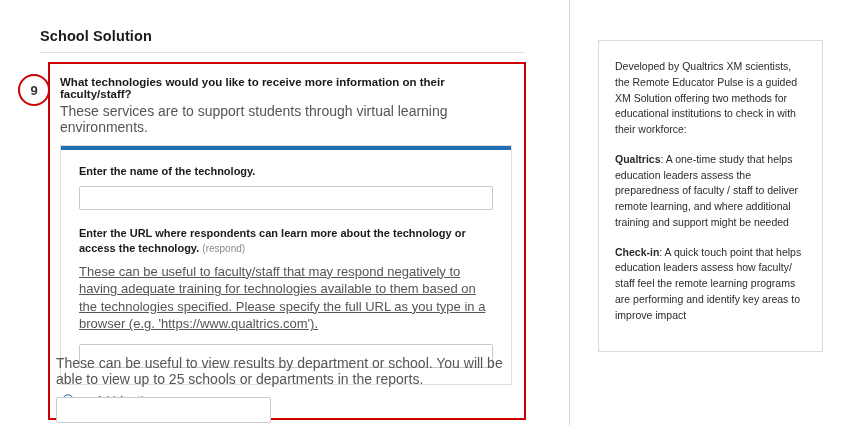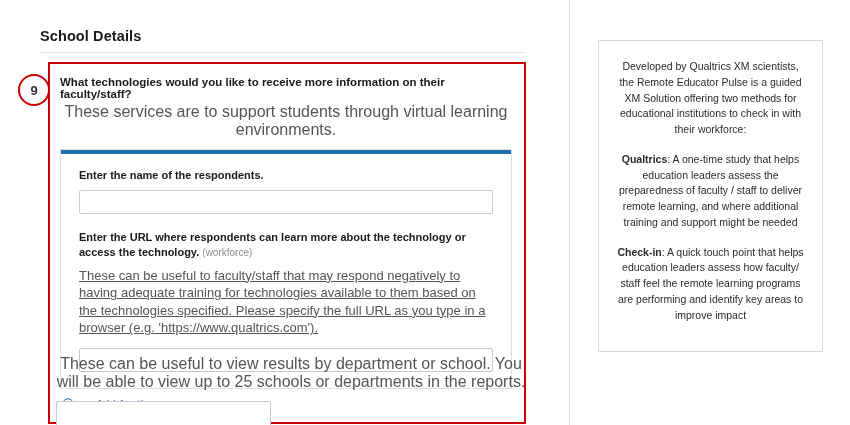--- a/index.html
+++ b/index.html
@@ -205,7 +205,7 @@
 
   <div class="main-col">
 
-    <div class="page-title">School Details</div>
+    <div class="page-title">School Solution</div>
     <div class="title-rule"></div>
 
     <div class="q-badge">9</div>

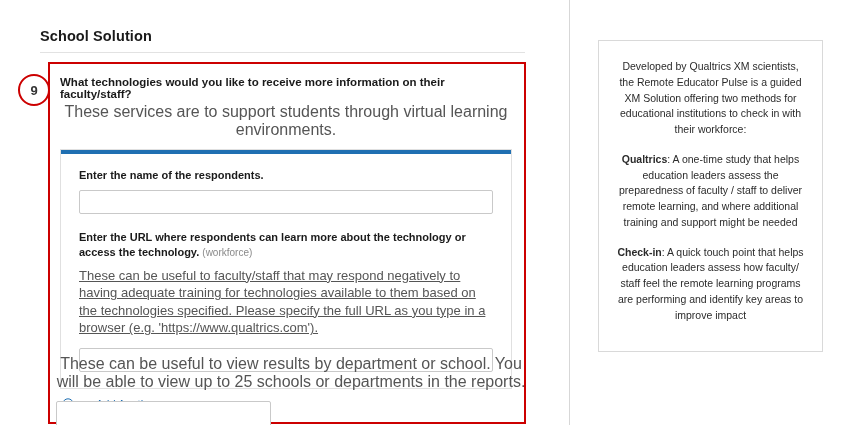--- a/index.html
+++ b/index.html
@@ -187,7 +187,6 @@
     border: 1px solid #d9d9d9;
     background: #fff;
     padding: 18px 16px 16px 16px;
-    text-align: center;
   }
   .info-p {
     font-size: 10.5px;

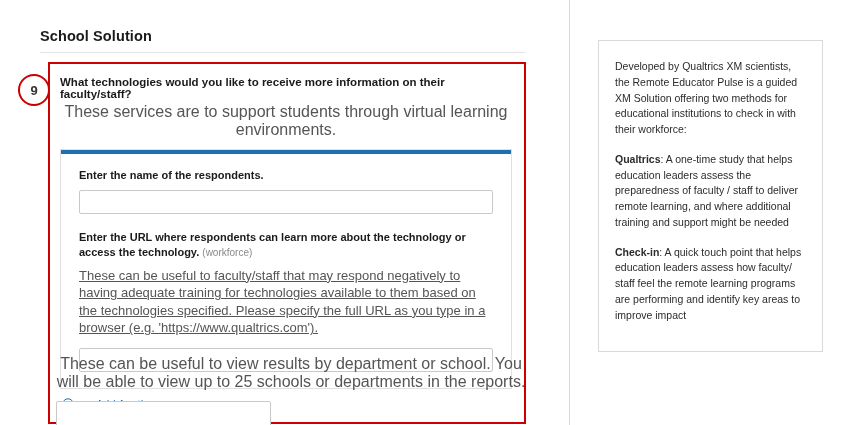--- a/index.html
+++ b/index.html
@@ -82,10 +82,9 @@
     margin: 2px 0 3px 0;
   }
   .q-sub {
-    font-size: 16px;
+    font-size: 14px;
     color: #555;
     margin-bottom: 10px;
-    text-align: center;
   }
 
   .inner-card {

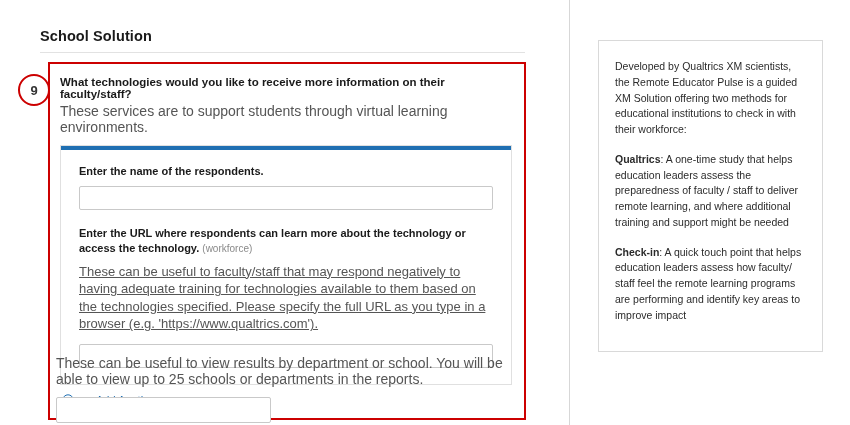--- a/index.html
+++ b/index.html
@@ -216,7 +216,7 @@
         <div class="inner-card-top"></div>
         <div class="inner-card-body">
 
-          <div class="field-label">Enter the name of the respondents.</div>
+          <div class="field-label">Enter the name of the technology.</div>
           <input class="text-input" type="text" placeholder="" style="">
 
           <div class="spacer-16"></div>

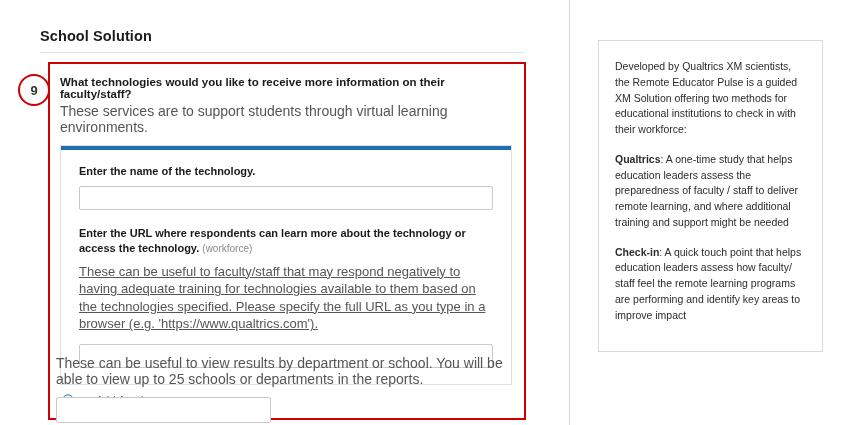--- a/index.html
+++ b/index.html
@@ -223,7 +223,7 @@
 
           <div class="field-label">
             <span>Enter the URL where respondents can learn more about the technology or access the technology.</span>
-            <span class="optional">(workforce)</span>
+            <span class="optional">(respond)</span>
           </div>
           <div class="field-help">These can be useful to faculty/staff that may respond negatively to having adequate training for technologies available to them based on the technologies specified. Please specify the full URL as you type in a browser (e.g. 'https://www.qualtrics.com').</div>
           <input class="text-input" type="text" placeholder="" style="">

